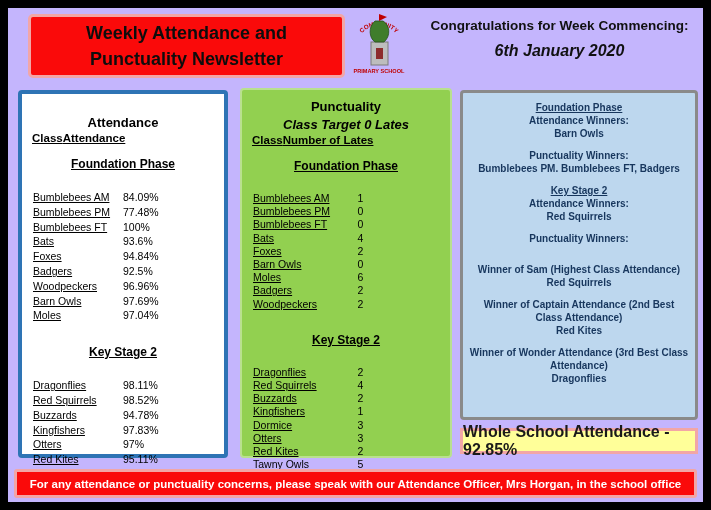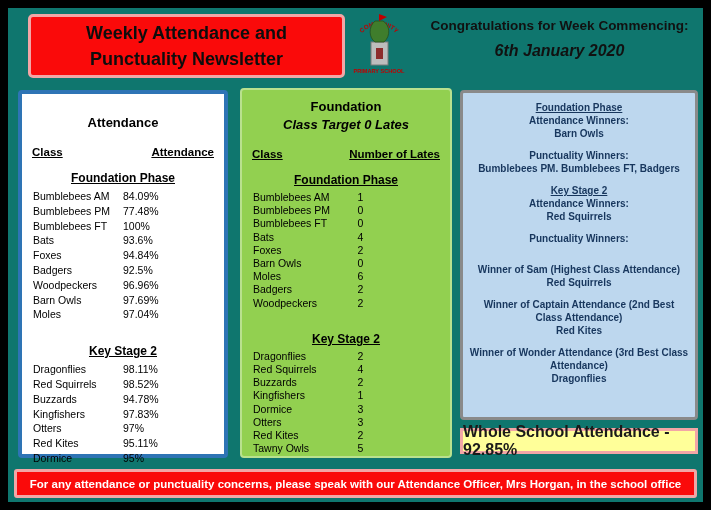--- a/index.html
+++ b/index.html
@@ -5,7 +5,7 @@
   html,body{margin:0;padding:0;background:#e9e9e9;}
   *{box-sizing:border-box;font-family:"Liberation Sans",sans-serif;}
   .page{
-    position:relative;width:711px;height:510px;background:#0f766e;
+    position:relative;width:711px;height:510px;background:#c4b5fd;
     border:8px solid #000;overflow:hidden;
   }
   

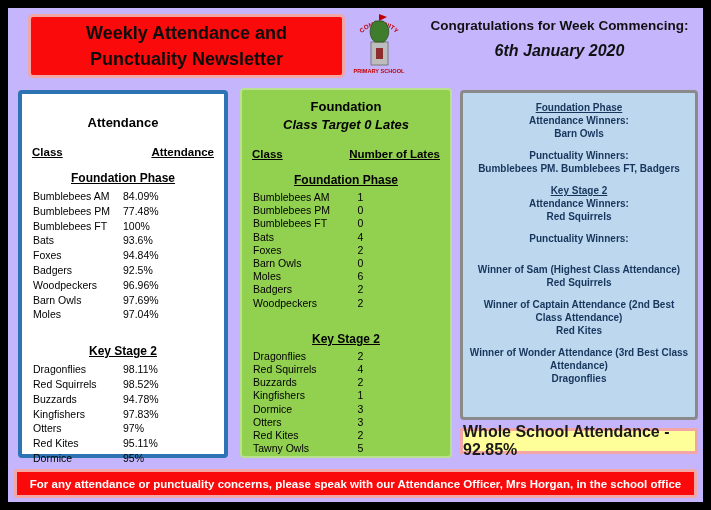--- a/index.html
+++ b/index.html
@@ -201,7 +201,7 @@
   </section>
 
   <section class="panel punctuality">
-    <div class="p-title">Foundation</div>
+    <div class="p-title">Punctuality</div>
     <div class="p-title italic">Class Target 0 Lates</div>
     <div class="cols-head">
       <span>Class</span>

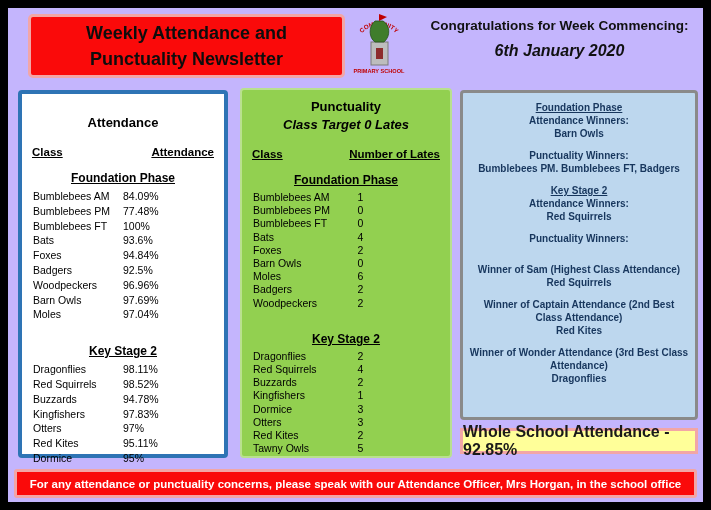--- a/index.html
+++ b/index.html
@@ -38,7 +38,7 @@
   }
   .p-title{text-align:center;font-weight:bold;font-size:13px;line-height:18px;color:#000;}
   .p-title.italic{font-style:italic;}
-  .cols-head{display:flex;justify-content:space-between;margin-top:14px;padding:0 2px;
+  .cols-head{display:flex;padding:0 2px;
     font-weight:bold;font-size:11.5px;color:#000;}
   .cols-head span{text-decoration:underline;}
   .sec-head{text-align:center;font-weight:bold;font-size:12px;color:#000;

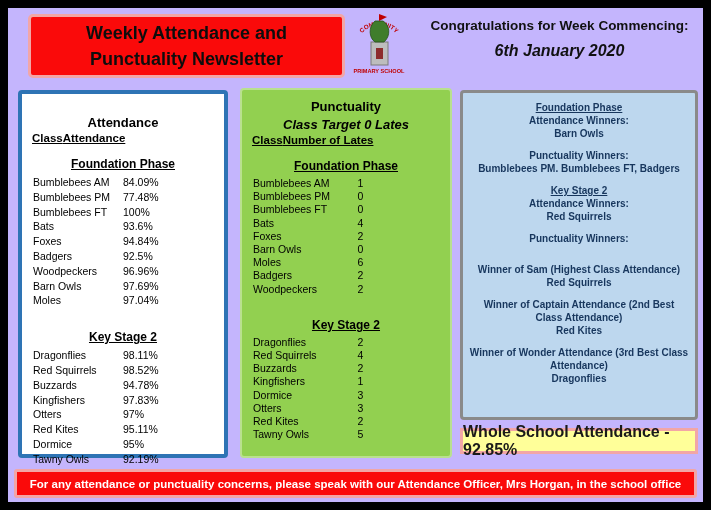--- a/index.html
+++ b/index.html
@@ -44,7 +44,7 @@
   .sec-head{text-align:center;font-weight:bold;font-size:12px;color:#000;
     text-decoration:underline;margin-top:13px;margin-bottom:2px;}
   .sec-head.gap{margin-top:22px;}
-  .rows{margin-top:4px;}
+  .rows{margin-top:19px;text-decoration:underline;}
   .row{position:relative;font-size:10.5px;color:#000;padding-left:3px;}
   .attendance .row{line-height:14.8px;}
   .punctuality .row{line-height:13.2px;}

